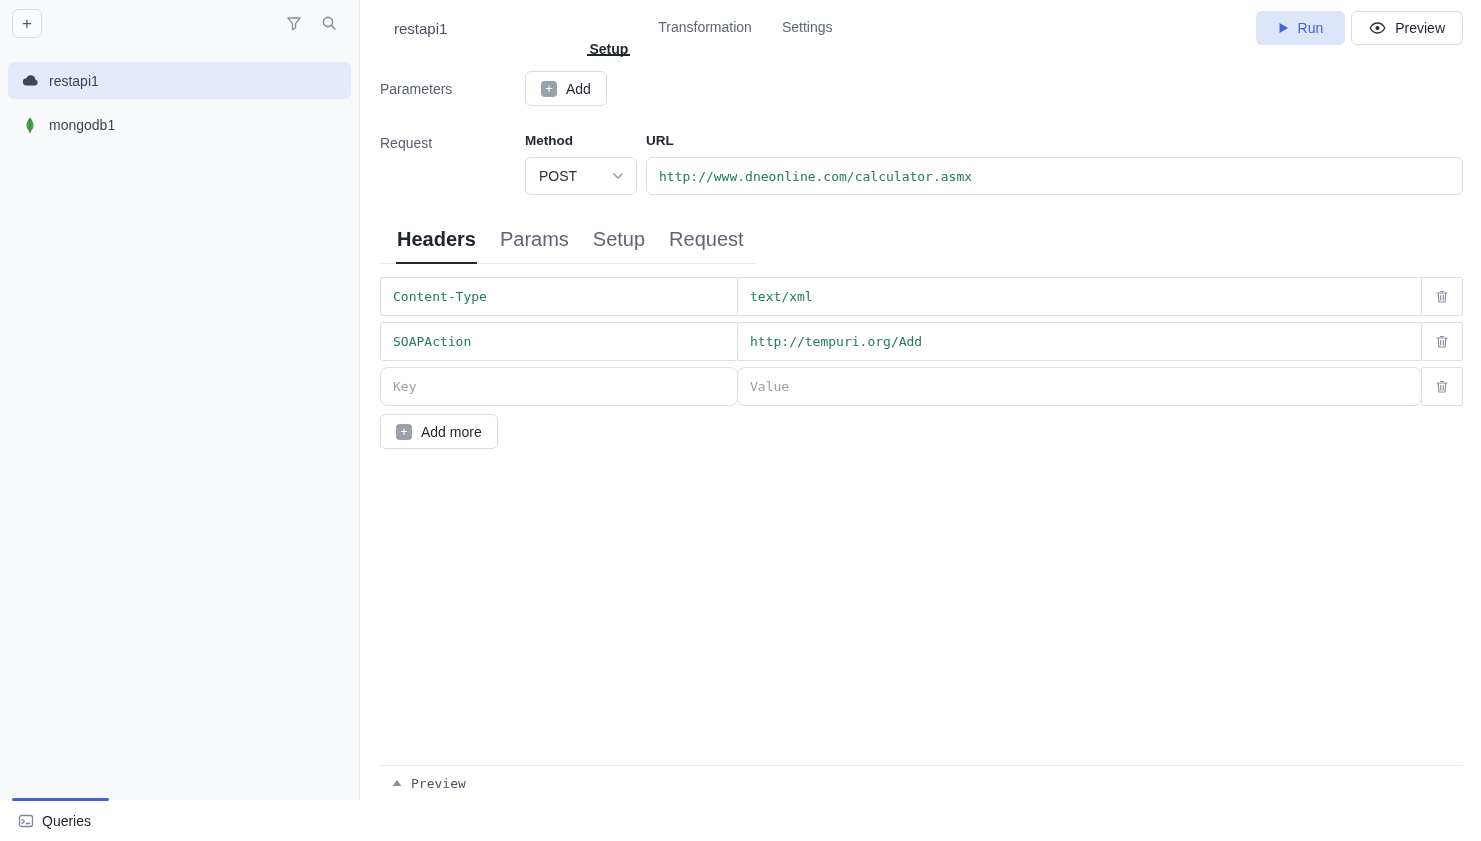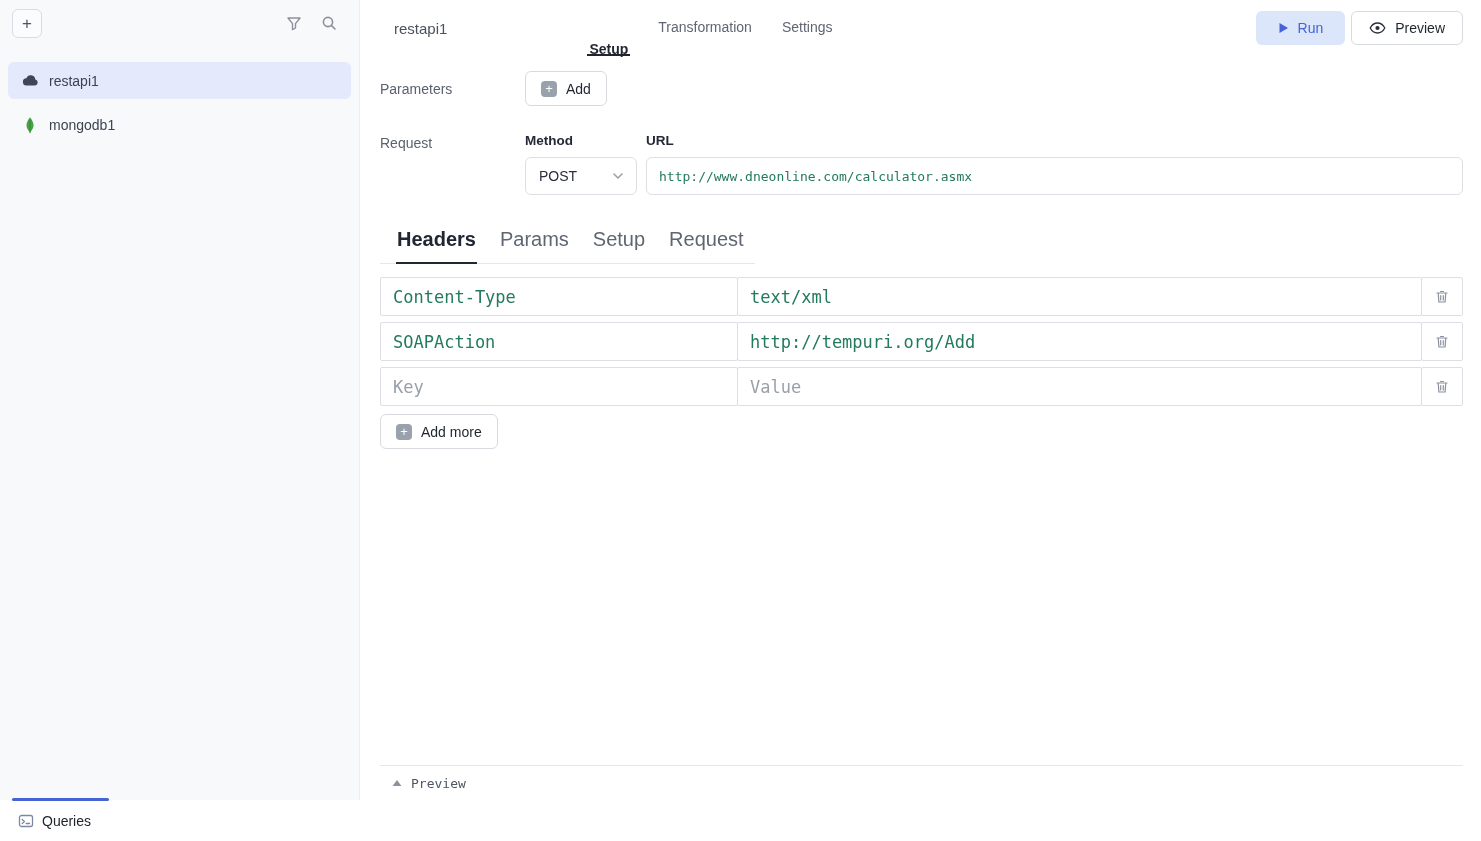--- a/index.html
+++ b/index.html
@@ -118,7 +118,7 @@
   .kv-cell {
     height: 39px; border: 1px solid #dcdfe4; background: #ffffff; border-radius: 2px;
     display: flex; align-items: center; padding: 0 12px;
-    font-family: "DejaVu Sans Mono", monospace; font-size: 17px; color: #227a5f;
+    font-family: "DejaVu Sans Mono", monospace; font-size: 13px; color: #227a5f;
     cursor: text;
   }
   .kv-key { width: 358px; flex-shrink: 0; }

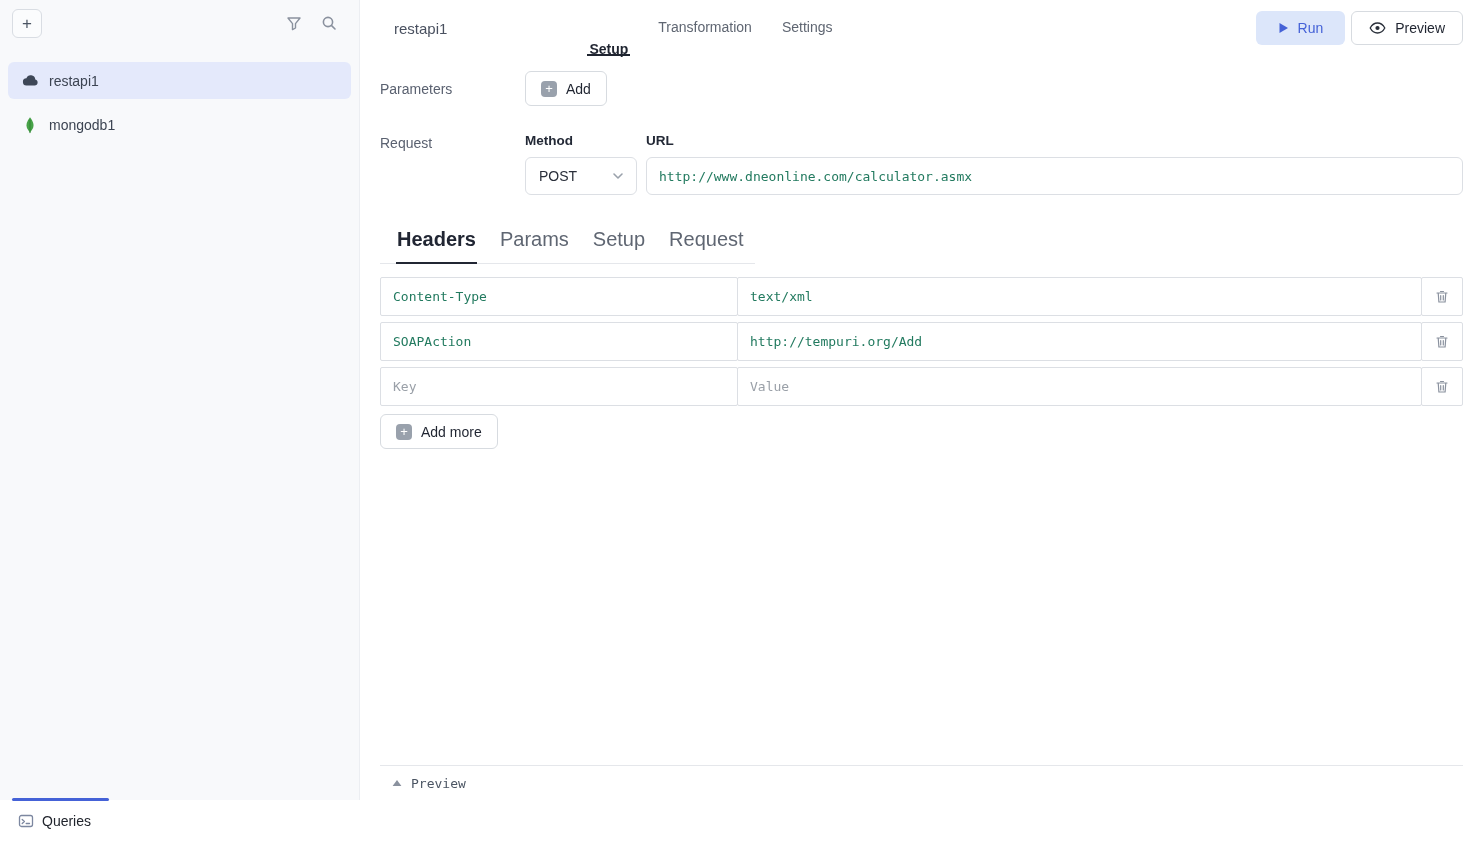--- a/index.html
+++ b/index.html
@@ -123,7 +123,7 @@
   }
   .kv-key { width: 358px; flex-shrink: 0; }
   .kv-value { flex: 1; min-width: 0; margin-left: -1px; }
-  input.kv-cell { outline: none; }
+  input.kv-cell { outline: none; border-radius: 8px; }
   input.kv-cell::placeholder { color: #9aa0a8; }
   .kv-delete {
     width: 42px; height: 39px; margin-left: -1px; border: 1px solid #dcdfe4;

